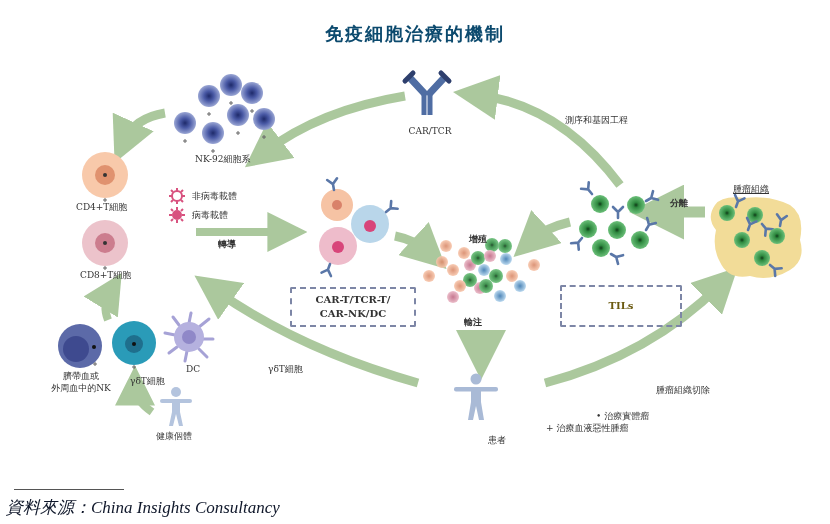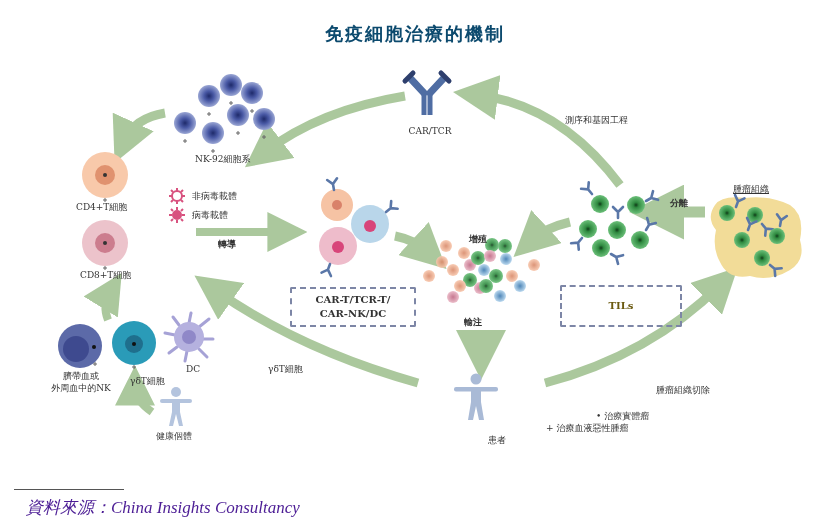--- a/index.html
+++ b/index.html
@@ -10,7 +10,7 @@
   svg.main{position:absolute;left:0;top:0;}
   .dbox{position:absolute;border:2px dashed #7d86a6;border-radius:2px;display:flex;align-items:center;justify-content:center;text-align:center;font-weight:bold;font-size:10px;color:#333;line-height:14px;}
   .source-line{position:absolute;left:14px;top:489px;width:110px;height:1px;background:#555;}
-  .source{position:absolute;left:26px;top:496px;font-family:"Liberation Serif",serif;font-style:italic;font-size:17px;color:#4c1d95;}
+  .source{position:absolute;left:6px;top:496px;font-family:"Liberation Serif",serif;font-style:italic;font-size:17px;color:#0f172a;}
 </style>
 </head>
 <body>

